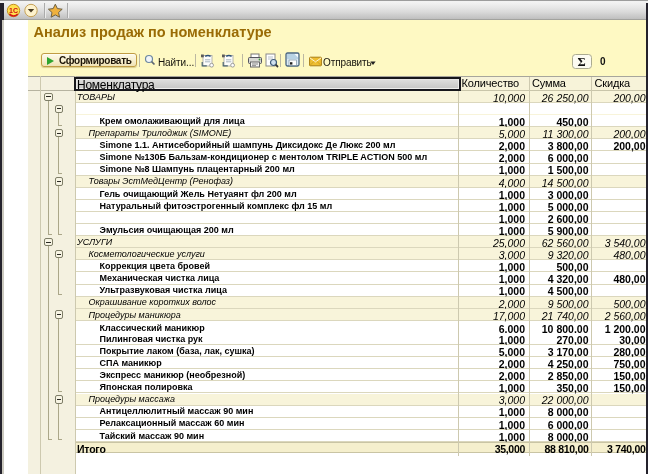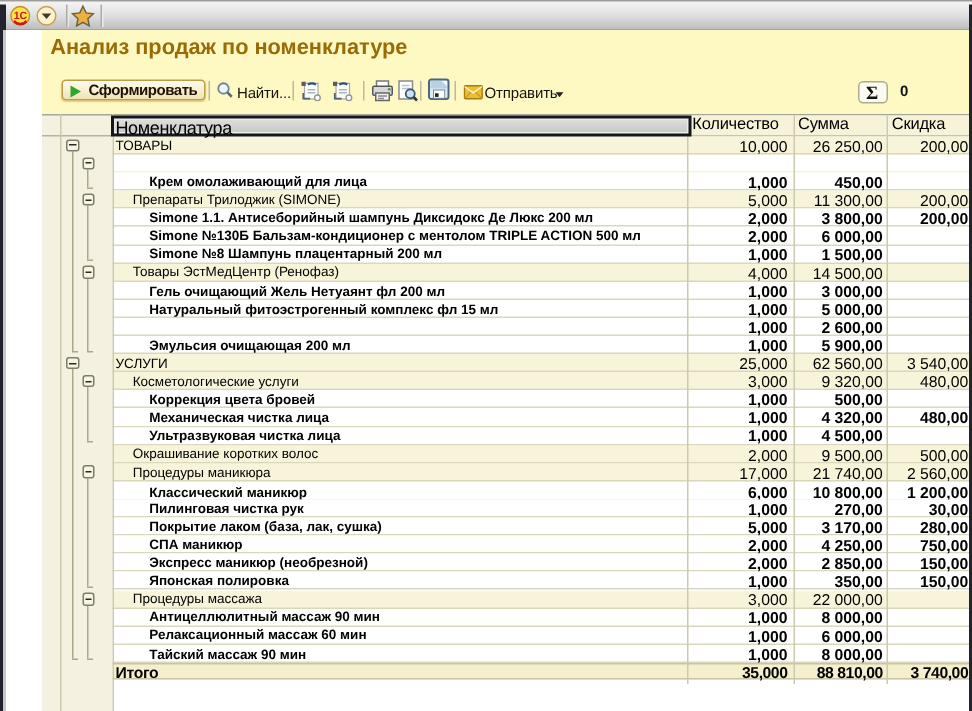--- a/index.html
+++ b/index.html
@@ -58,7 +58,7 @@
 
 
 .row { position:absolute; left:46.5px; width:573.5px; height:12.1px; border-bottom:1px solid #dbd7bd; }
-.row.g { background:#f8f4da; }
+.row.g { background:#f8f4da;font-style:italic; }
 .row.w { background:#fff;font-weight:bold; }
 .nm { position:absolute; top:0.8px; font-size:9px; color:#000; white-space:nowrap; letter-spacing:0px; }
 .num { position:absolute; top:0.9px; font-size:10.5px; color:#000; text-align:right; letter-spacing:0px; }

